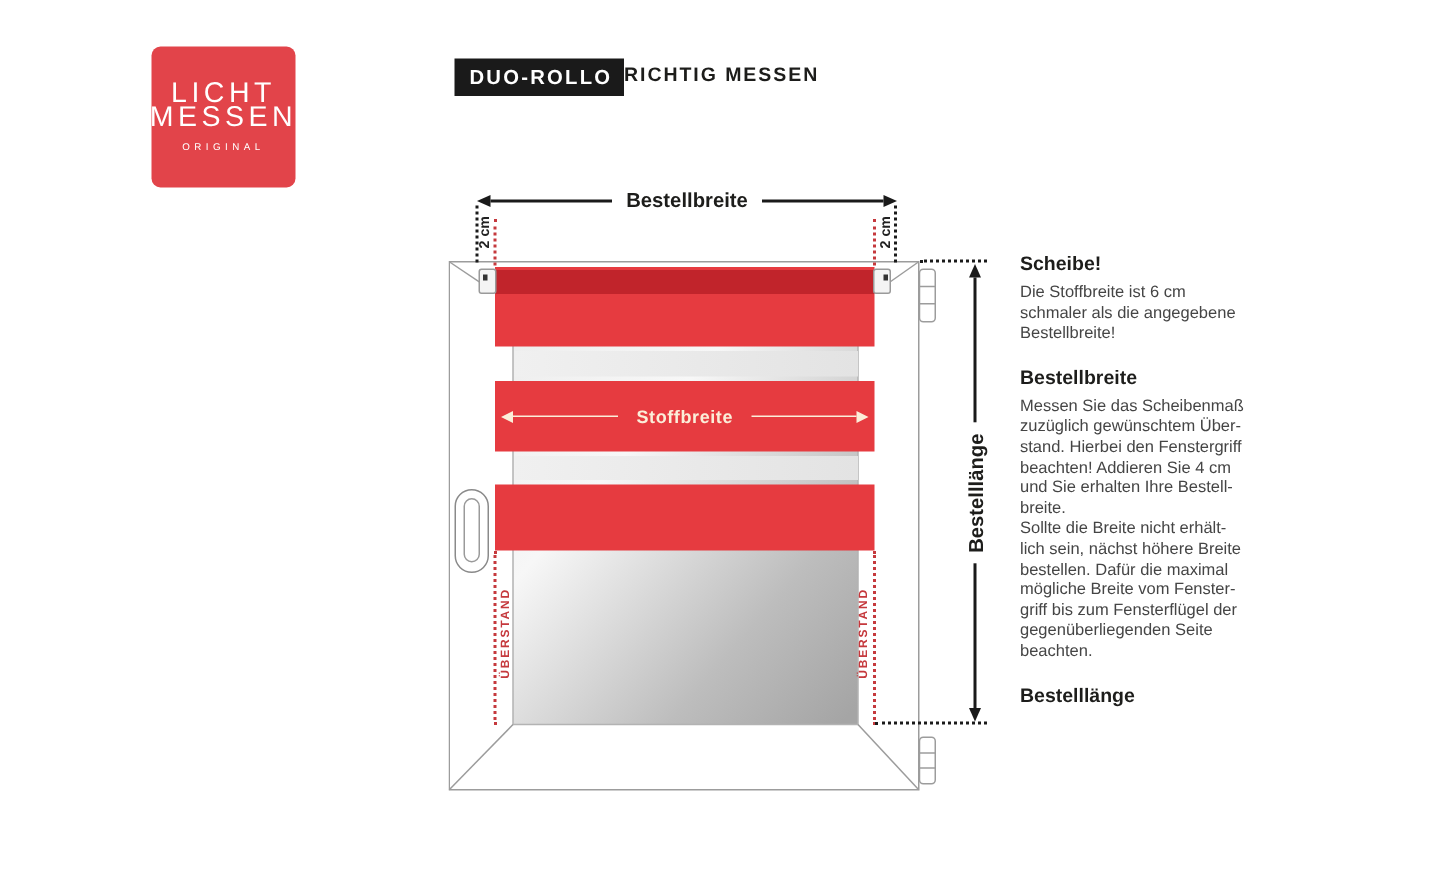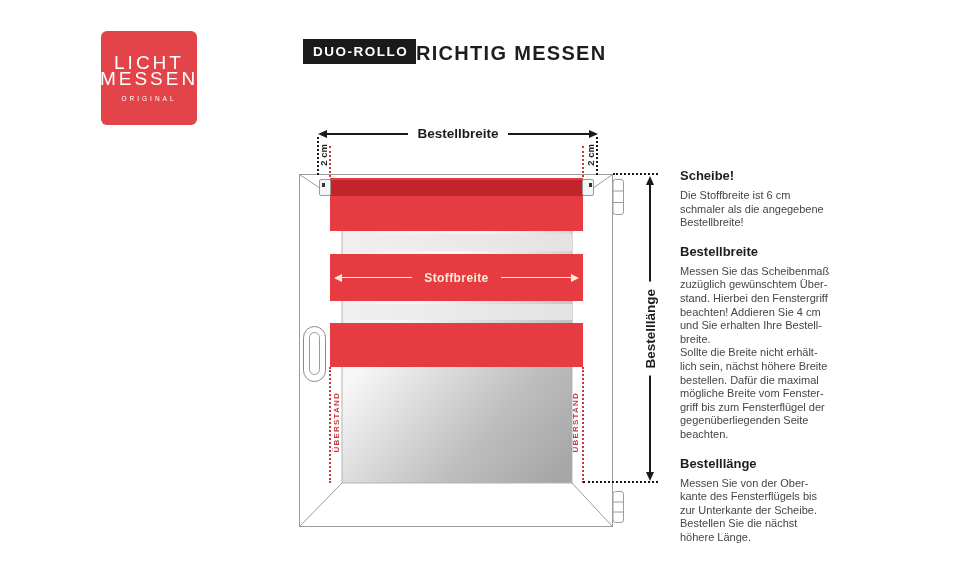--- a/index.html
+++ b/index.html
@@ -16,7 +16,7 @@
   
   .badge{left:303px;top:39px;background:#1a1a1a;color:#fff;font-size:13.5px;font-weight:700;
          letter-spacing:1.5px;padding:5px 8px 5px 10px;}
-  .title{left:416px;top:42px;font-size:20px;font-weight:700;letter-spacing:1.3px;color:#1d1d1b;}
+  .title{left:416px;top:42px;font-size:13px;font-weight:700;letter-spacing:1.3px;color:#1d1d1b;}
   .subtitle{left:416px;top:66px;font-size:12.5px;line-height:17.5px;color:#4c4c4c;white-space:pre-line;}
 
   

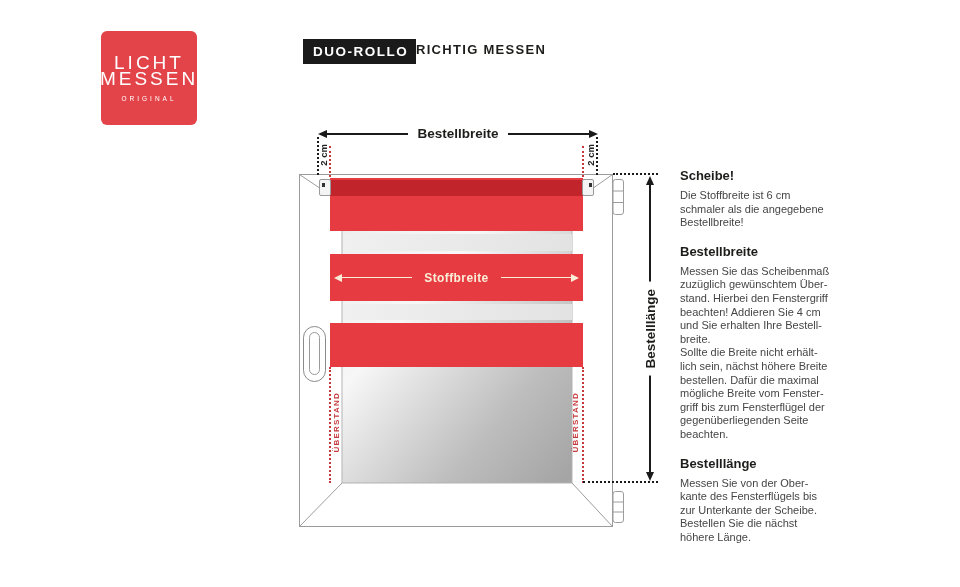--- a/index.html
+++ b/index.html
@@ -178,11 +178,6 @@
 gegenüberliegenden Seite
 beachten.</p>
     <h3>Bestelllänge</h3>
-    <p>Messen Sie von der Ober-
-kante des Fensterflügels bis
-zur Unterkante der Scheibe.
-Bestellen Sie die nächst
-höhere Länge.</p>
   </div>
 
 </div>

